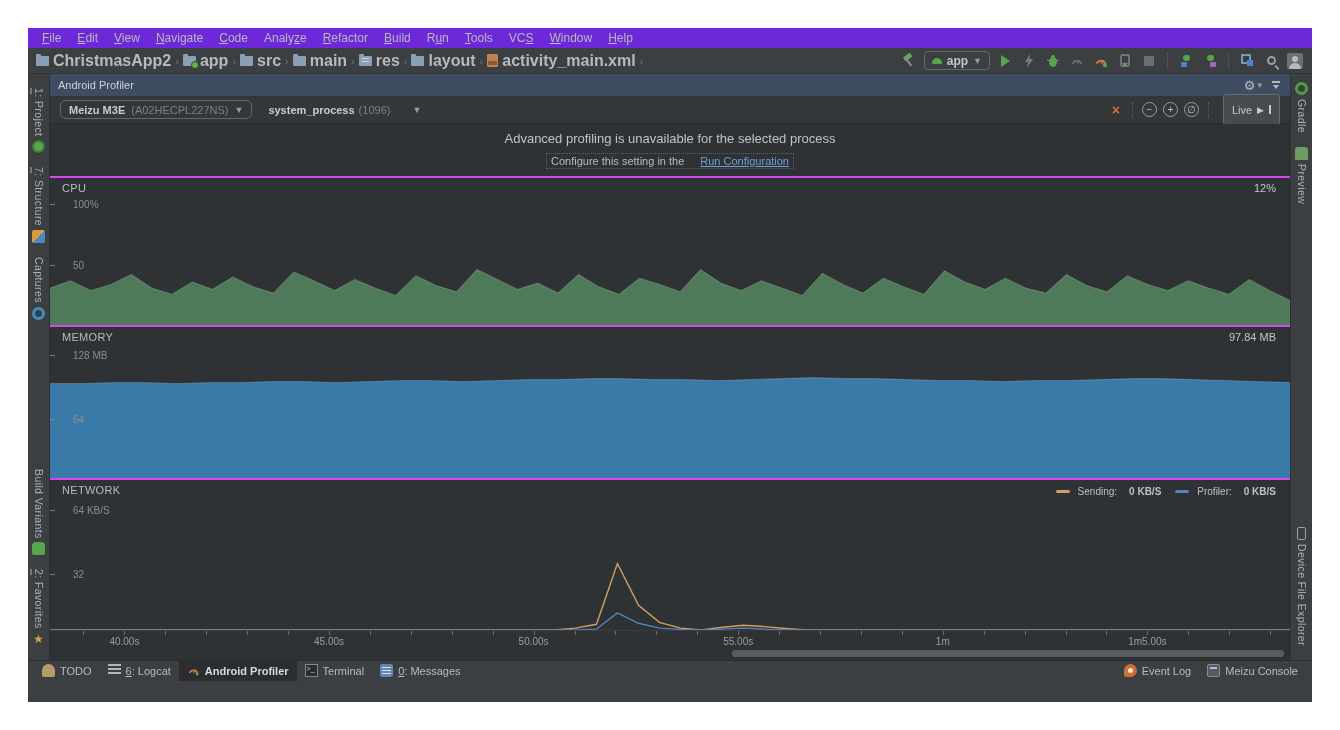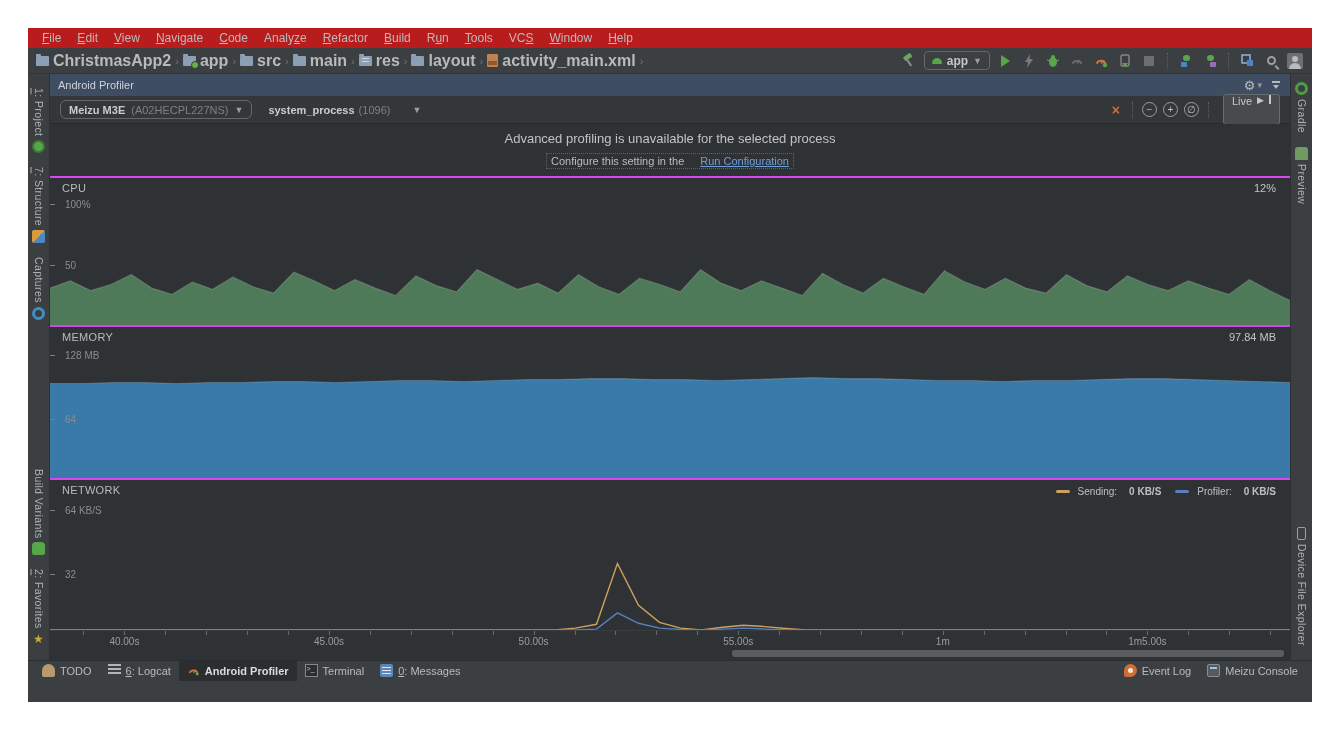--- a/index.html
+++ b/index.html
@@ -9,7 +9,7 @@
   u{text-decoration:underline;text-underline-offset:1px}
 
   
-  .menubar{height:20px;display:flex;align-items:center;padding-left:6px;font-size:12px;background:#b91c1c}
+  .menubar{height:20px;display:flex;align-items:center;padding-left:6px;font-size:12px;background:#6d28d9}
   .menu-item{padding:0 8px;line-height:20px;color:#bbbbbb;cursor:default;white-space:nowrap}
 
   

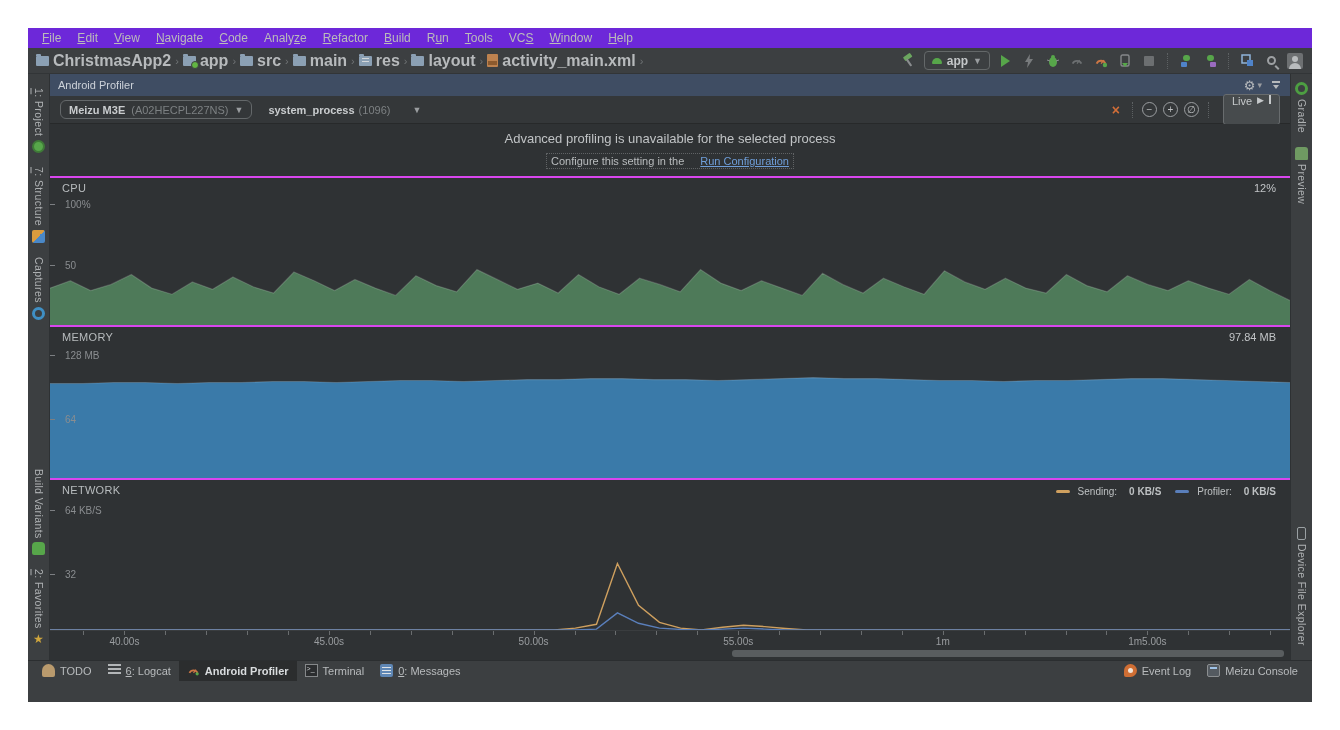--- a/index.html
+++ b/index.html
@@ -82,7 +82,7 @@
   .p-sep{width:1px;height:16px;border-left:1px dotted #5d6163;margin:0 6px}
   .zbtn{width:15px;height:15px;border:1px solid #9b9ea1;border-radius:50%;color:#bcbfc1;font-size:10px;
         line-height:13px;text-align:center;margin:0 3px}
-  .live{display:flex;gap:5px;height:31px;border:1px solid #686c6e;border-radius:3px;
+  .live{display:flex;align-items:center;gap:5px;height:31px;border:1px solid #686c6e;border-radius:3px;
         background:#474b4d;padding:0 8px;font-size:11px;color:#c6c9cb;margin-left:8px}
   .live .ltri{font-size:9px;color:#c6c9cb}
   .live .lbar{width:2px;height:9px;background:#c6c9cb}

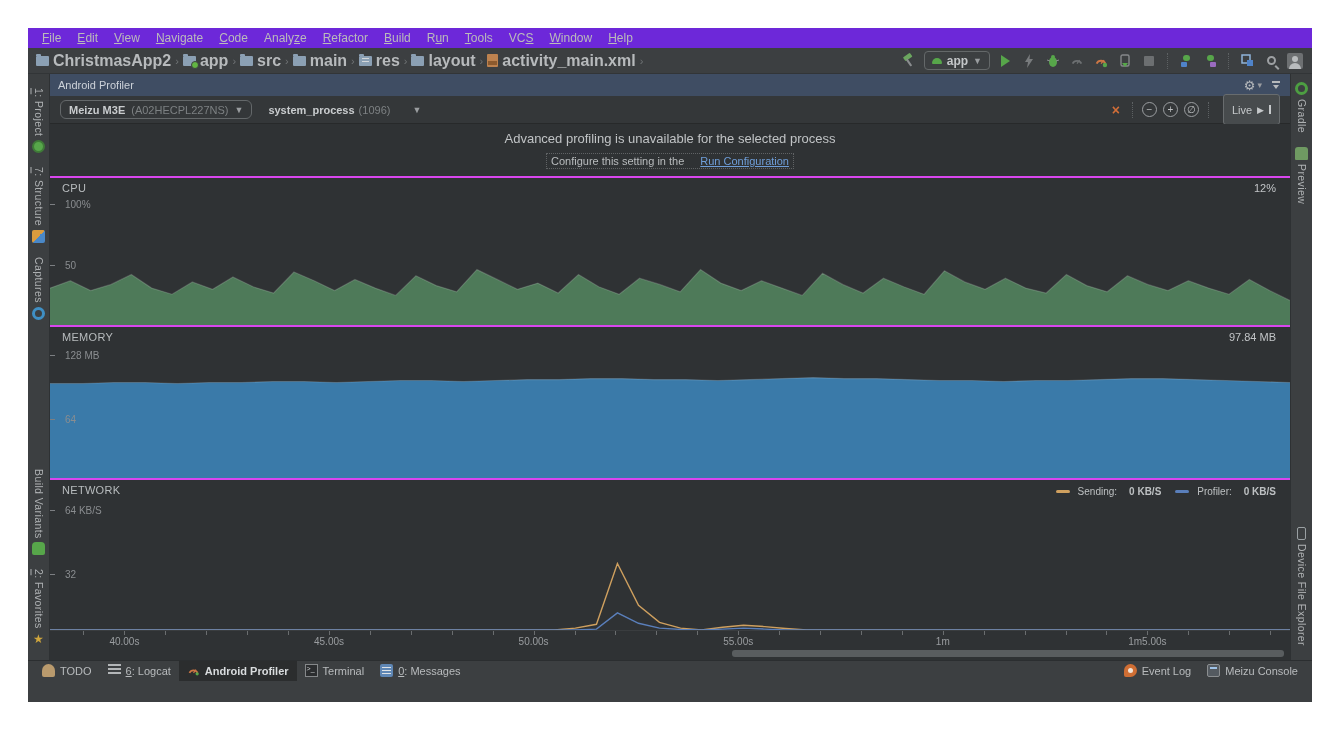--- a/index.html
+++ b/index.html
@@ -99,7 +99,7 @@
   .sect-title{position:absolute;left:12px;top:4px;font-size:11px;color:#b8bcbe;letter-spacing:.3px;z-index:2}
   .sect-val{position:absolute;right:14px;top:4px;font-size:11px;color:#c2c5c7;z-index:2}
   .tick{position:absolute;left:0;width:5px;height:1px;background:#7c7f82;z-index:2}
-  .ticklab{position:absolute;left:15px;font-size:10px;color:#8a8d90;z-index:2}
+  .ticklab{position:absolute;left:23px;font-size:10px;color:#8a8d90;z-index:2}
   .legend{position:absolute;right:14px;top:6px;display:flex;align-items:center;gap:8px;font-size:10px;color:#bdc0c2;z-index:2}
   .swatch{width:14px;height:3px;border-radius:1.5px}
   .legend b{font-weight:bold;margin-left:4px}

